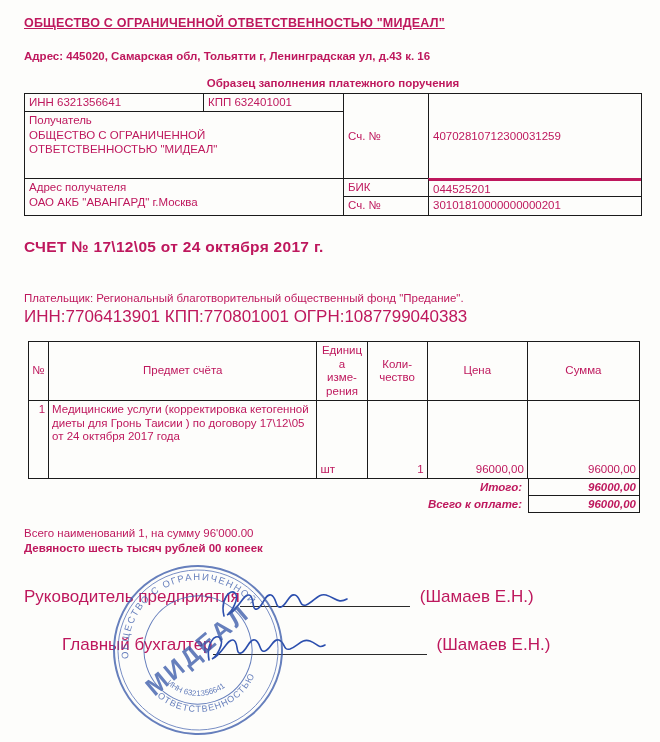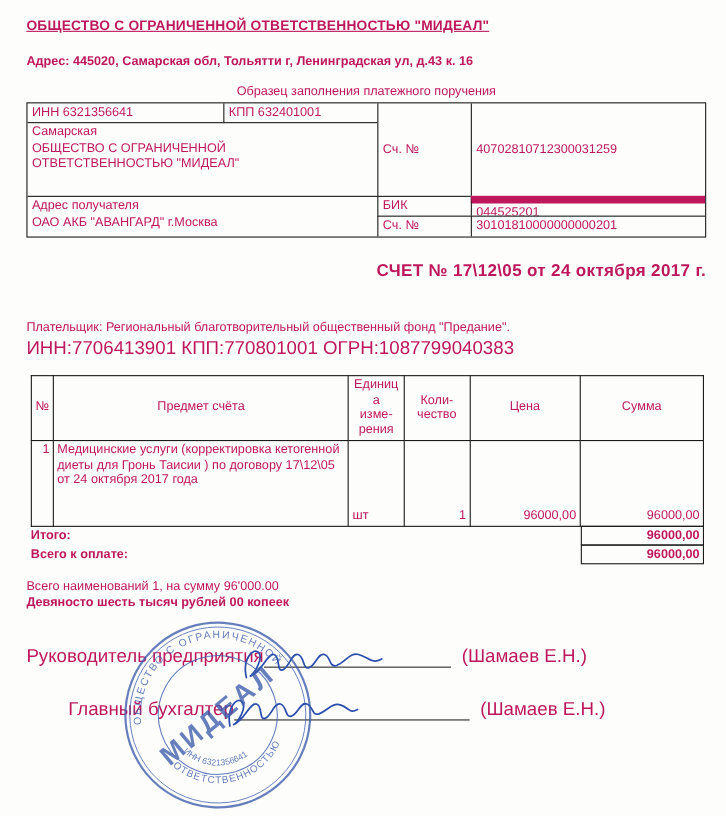--- a/index.html
+++ b/index.html
@@ -14,7 +14,7 @@
 
   .company-title { font-size: 12.5px; font-weight: 700; text-decoration: underline; letter-spacing: .2px; }
   .address { margin-top: 20px; font-size: 11.5px; font-weight: 700; }
-  .sample-title { margin-top: 15px; width: 618px; text-align: center; font-size: 11.5px; font-weight: 400; }
+  .sample-title { margin-top: 15px; width: 618px; text-align: center; font-size: 11.5px; font-weight: 700; }
 
   .bank-table {
     margin-top: 4px; width: 618px; display: grid;

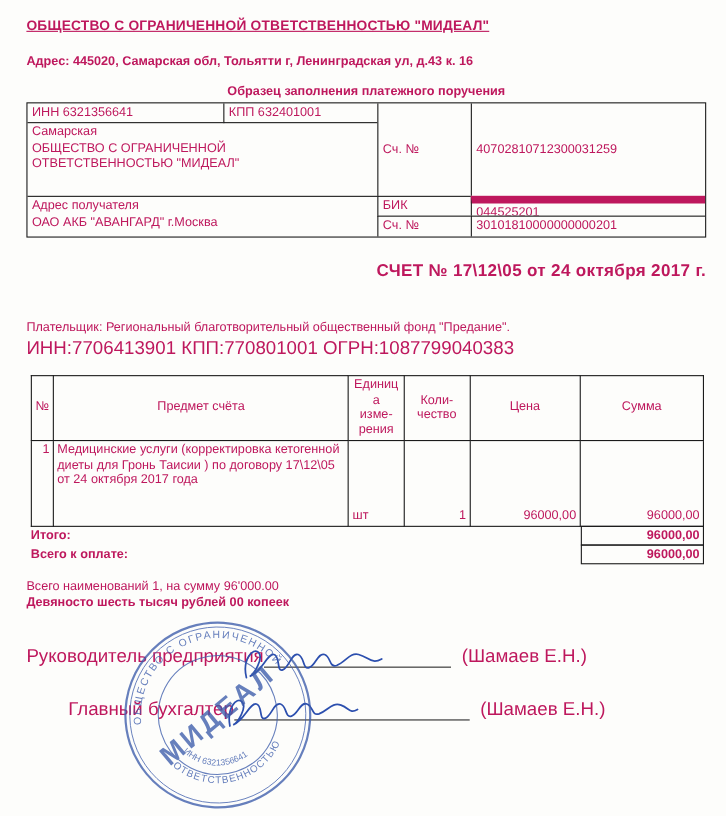--- a/index.html
+++ b/index.html
@@ -82,7 +82,7 @@
       <div class="bt bt-inn">ИНН 6321356641</div>
       <div class="bt bt-kpp">КПП 632401001</div>
       <div class="bt bt-recipient">
-        <div>Самарская</div>
+        <div>Получатель</div>
         <div class="pre">ОБЩЕСТВО С ОГРАНИЧЕННОЙ
 ОТВЕТСТВЕННОСТЬЮ "МИДЕАЛ"</div>
       </div>

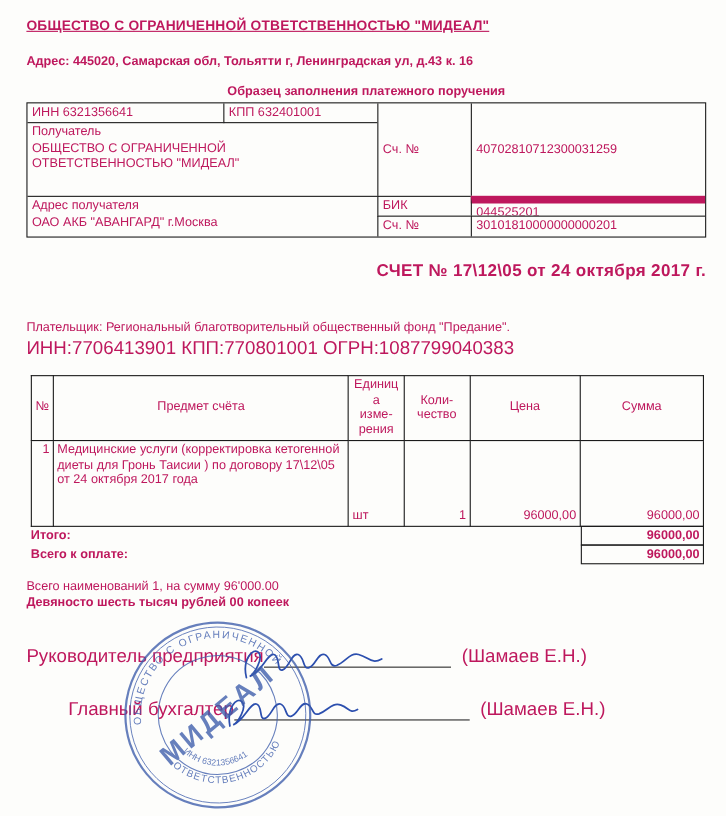--- a/index.html
+++ b/index.html
@@ -30,7 +30,7 @@
   .bt-acc-value { grid-area: 1/4/3/5; border-left: 1px solid #1b1b1b; display: flex; align-items: center; }
   .bt-bank { grid-area: 3/1/5/3; border-top: 1px solid #1b1b1b; }
   .bt-bik-label  { grid-area: 3/3/4/4; border-left: 1px solid #1b1b1b; border-top: 1px solid #1b1b1b; }
-  .bt-bik-value  { grid-area: 3/4/4/5; border-left: 1px solid #1b1b1b; border-top: 7px solid #be185d; }
+  .bt-bik-value  { grid-area: 3/4/4/5; border-left: 1px solid #1b1b1b; border-top: 3px solid #be185d; }
   .bt-corr-label { grid-area: 4/3/5/4; border-left: 1px solid #1b1b1b; border-top: 1px solid #1b1b1b; }
   .bt-corr-value { grid-area: 4/4/5/5; border-left: 1px solid #1b1b1b; border-top: 1px solid #1b1b1b; }
   .pre { white-space: pre-line; }

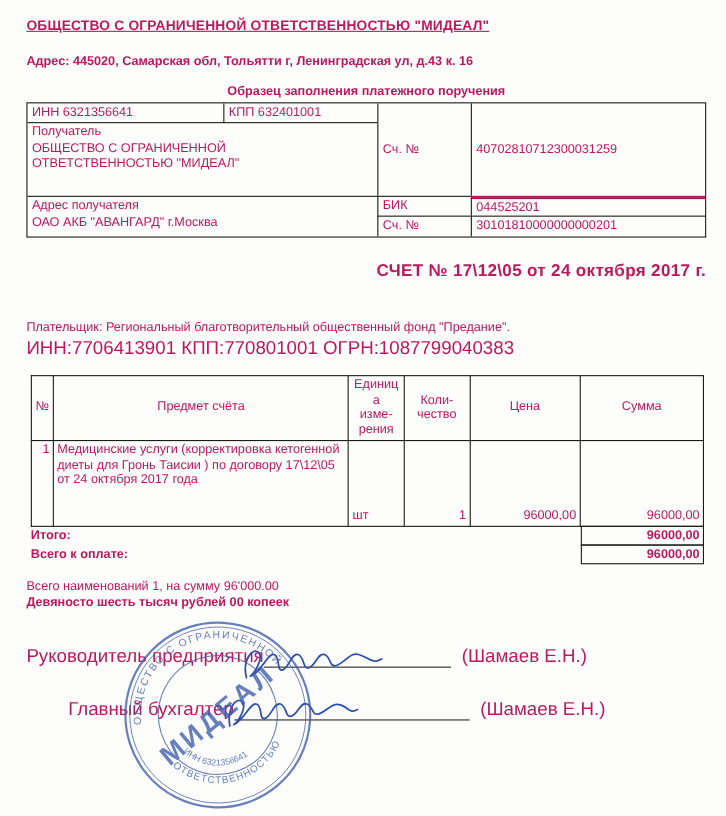--- a/index.html
+++ b/index.html
@@ -35,7 +35,7 @@
   .bt-corr-value { grid-area: 4/4/5/5; border-left: 1px solid #1b1b1b; border-top: 1px solid #1b1b1b; }
   .pre { white-space: pre-line; }
 
-  .invoice-title { margin-top: 22px; width: 618px; text-align: right; font-size: 15.5px; font-weight: 700; letter-spacing: .3px; }
+  .invoice-title { margin-top: 22px; width: 618px; text-align: left; font-size: 15.5px; font-weight: 700; letter-spacing: .3px; }
 
   .payer-line { margin-top: 36px; font-size: 11.5px; }
   .payer-ids  { margin-top: 3px;  font-size: 17px; }

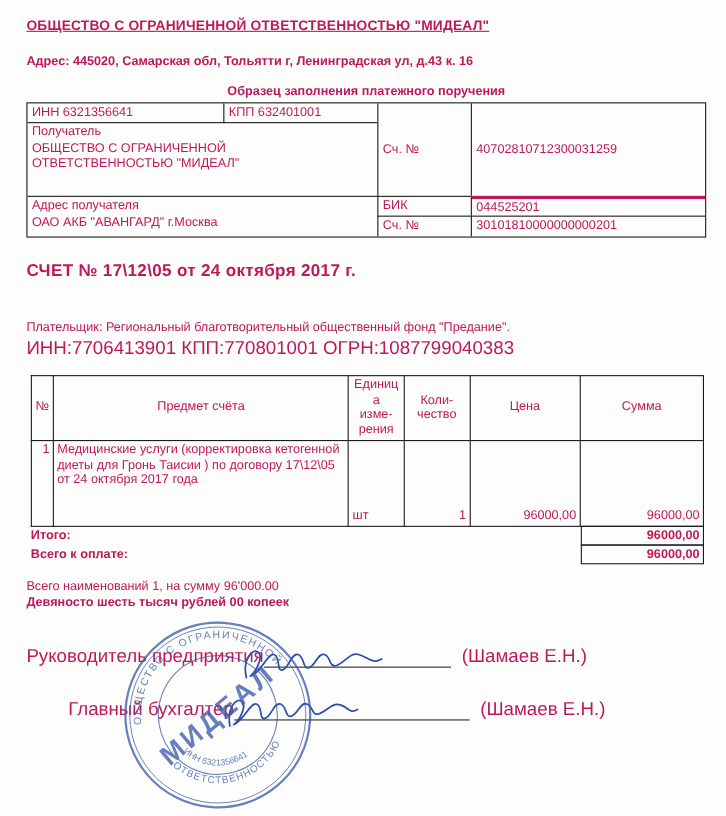--- a/index.html
+++ b/index.html
@@ -50,7 +50,7 @@
   td.c-qty, td.c-price, td.c-sum { vertical-align: bottom; text-align: right; }
 
   .totals { width: 612px; margin-left: 4px; font-size: 11.5px; font-weight: 700; }
-  .totals-row { display: flex; justify-content: space-between; height: 17px; }
+  .totals-row { display: flex; justify-content: flex-end; height: 17px; font-style: italic; }
   .totals-label { line-height: 17px; padding-right: 6px; }
   .totals-value { width: 112px; height: 18px; margin-top: -1px; border: 1px solid #1b1b1b; text-align: right; padding: 1px 3px 0; line-height: 15px; }
 

